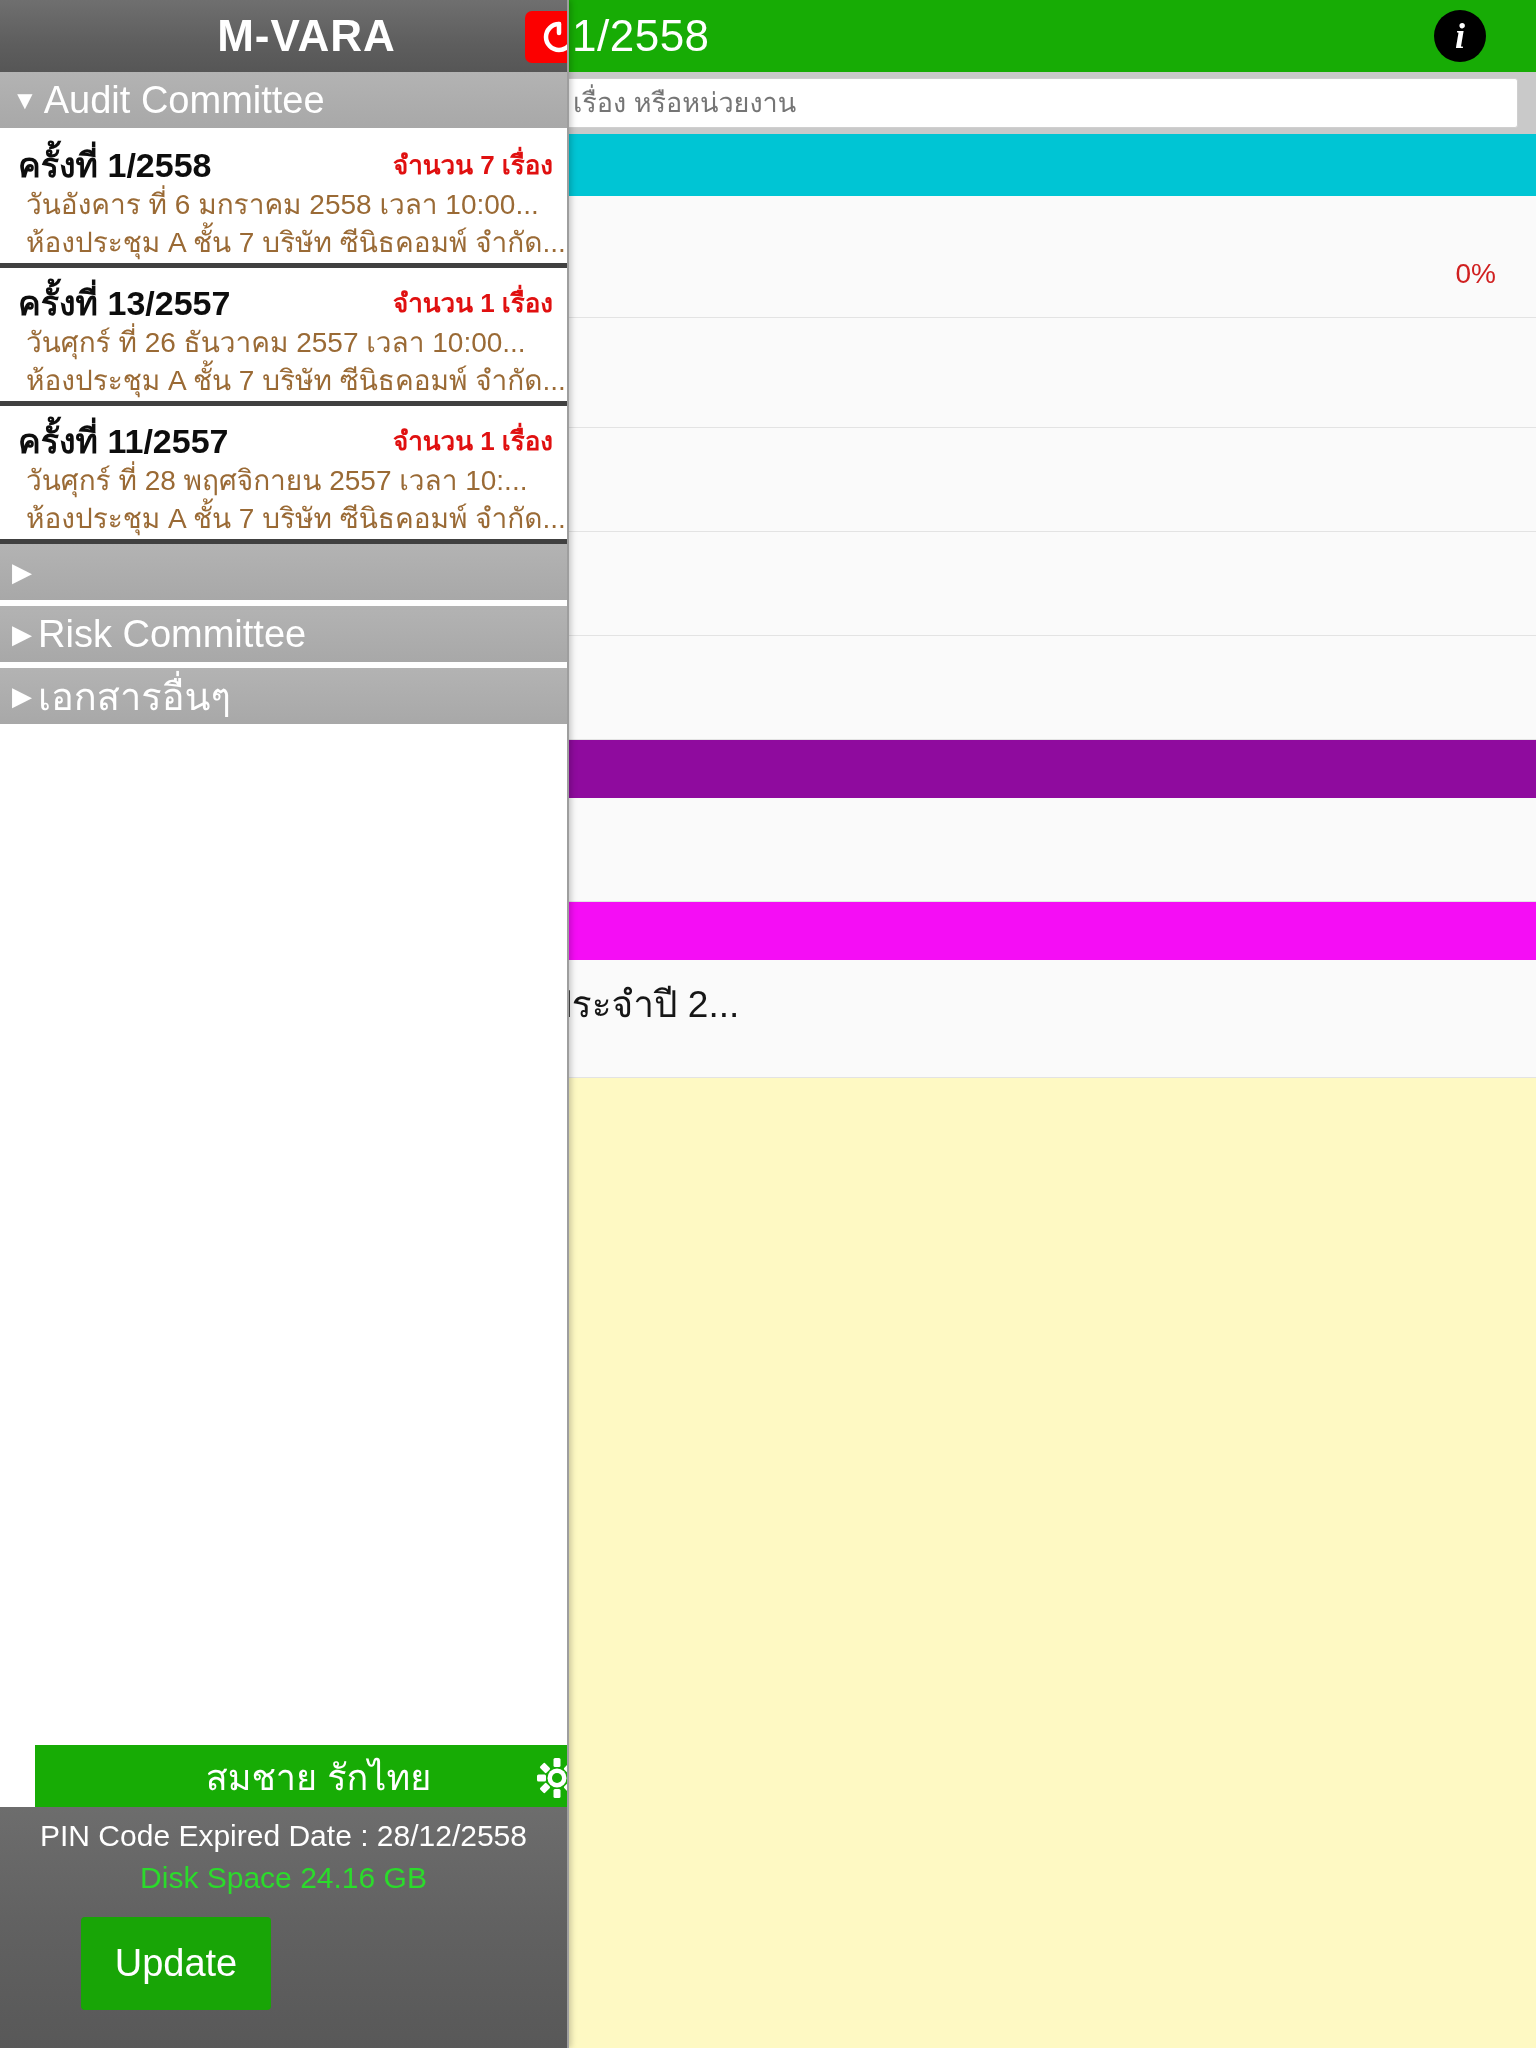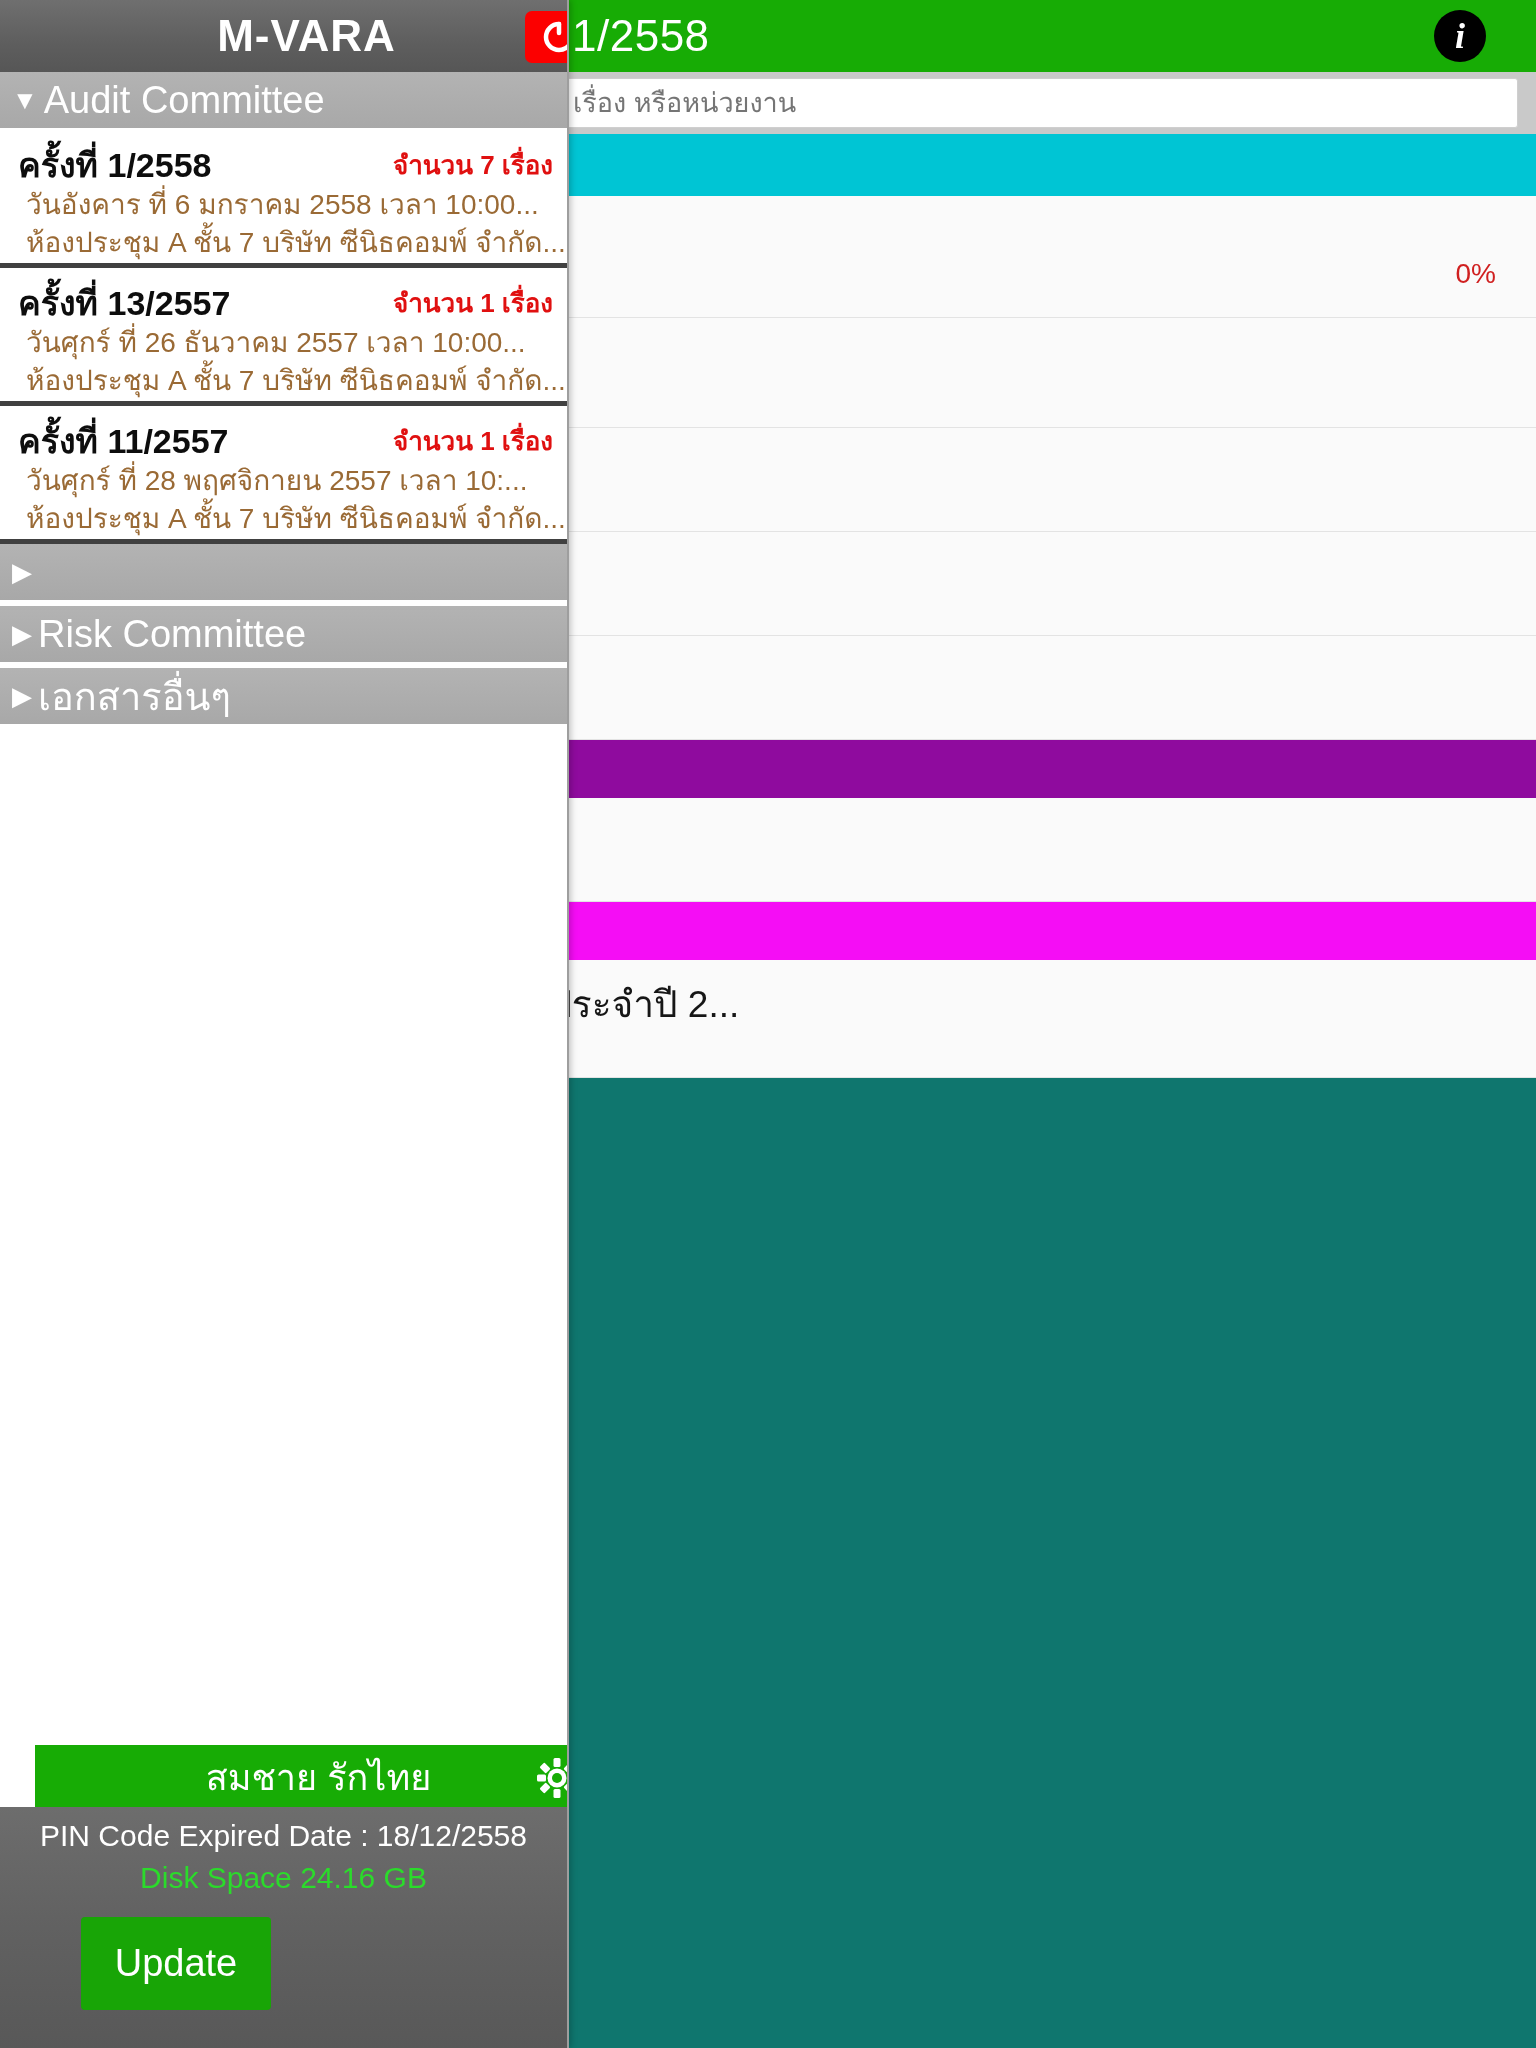--- a/index.html
+++ b/index.html
@@ -13,7 +13,7 @@
   
   #right-panel{
     position:absolute;left:0;top:0;width:1536px;height:2048px;
-    background:#0f766e;
+    background:#fef9c3;
   }
   #right-topbar{
     position:absolute;left:0;top:0;width:1536px;height:72px;

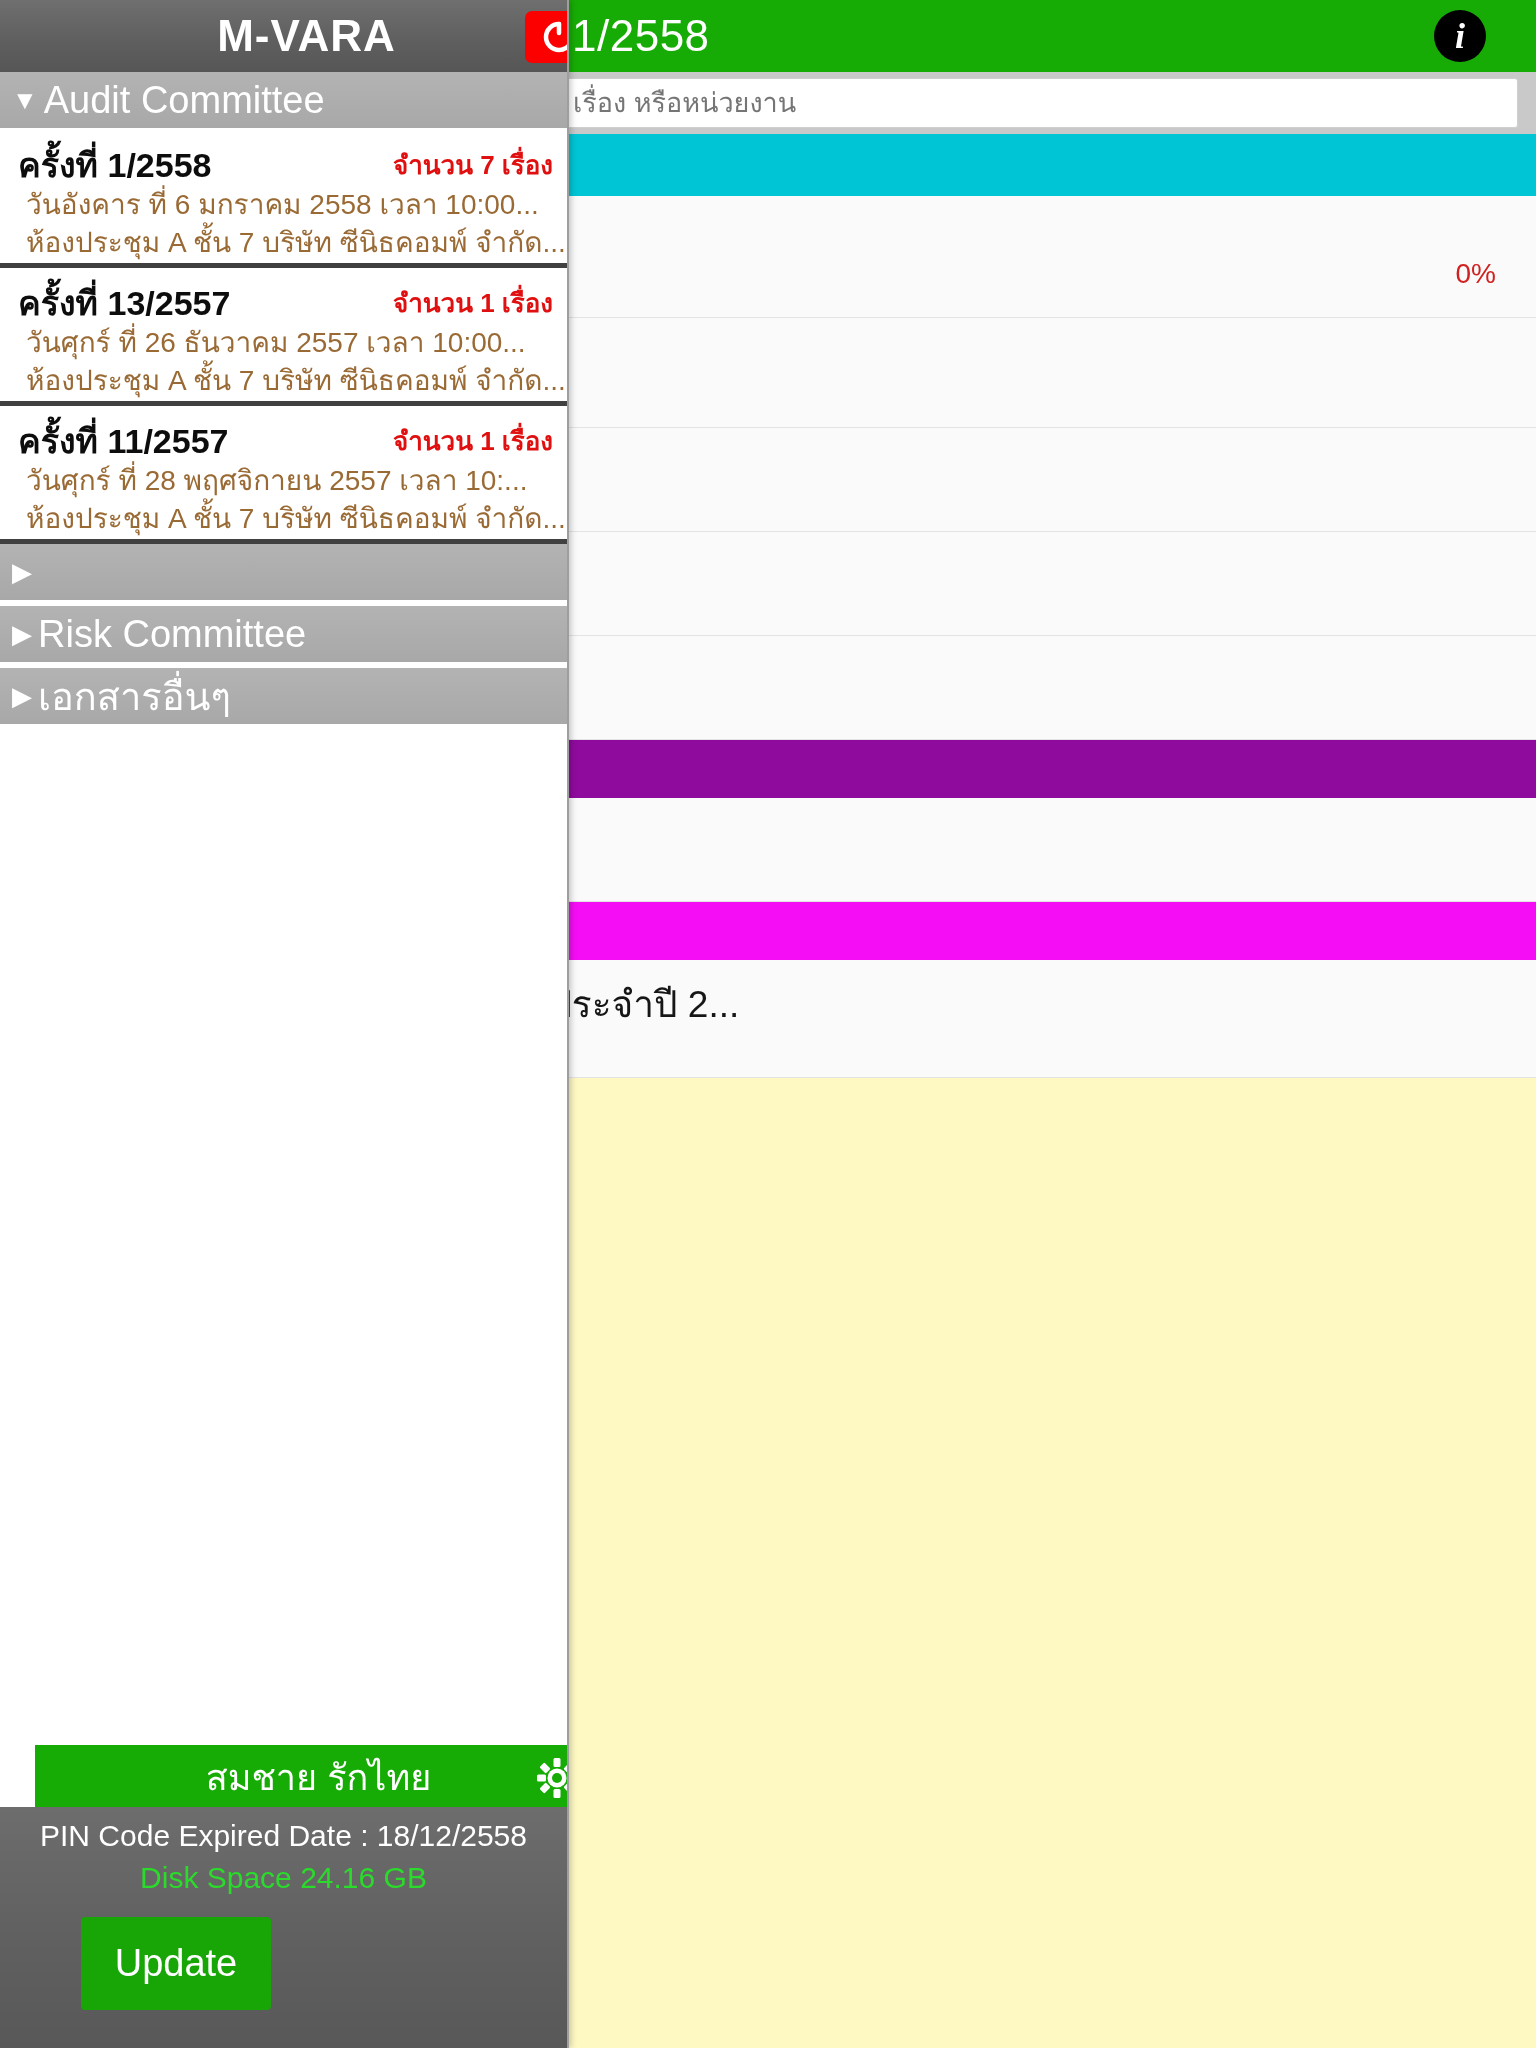--- a/index.html
+++ b/index.html
@@ -276,7 +276,7 @@
   </div>
 
   <div id="footer">
-    <div id="pin-line">PIN Code Expired Date : 18/12/2558</div>
+    <div id="pin-line">PIN Code Expired Date : 28/12/2558</div>
     <div id="disk-line">Disk Space 24.16 GB</div>
     <div id="update-button">Update</div>
   </div>

